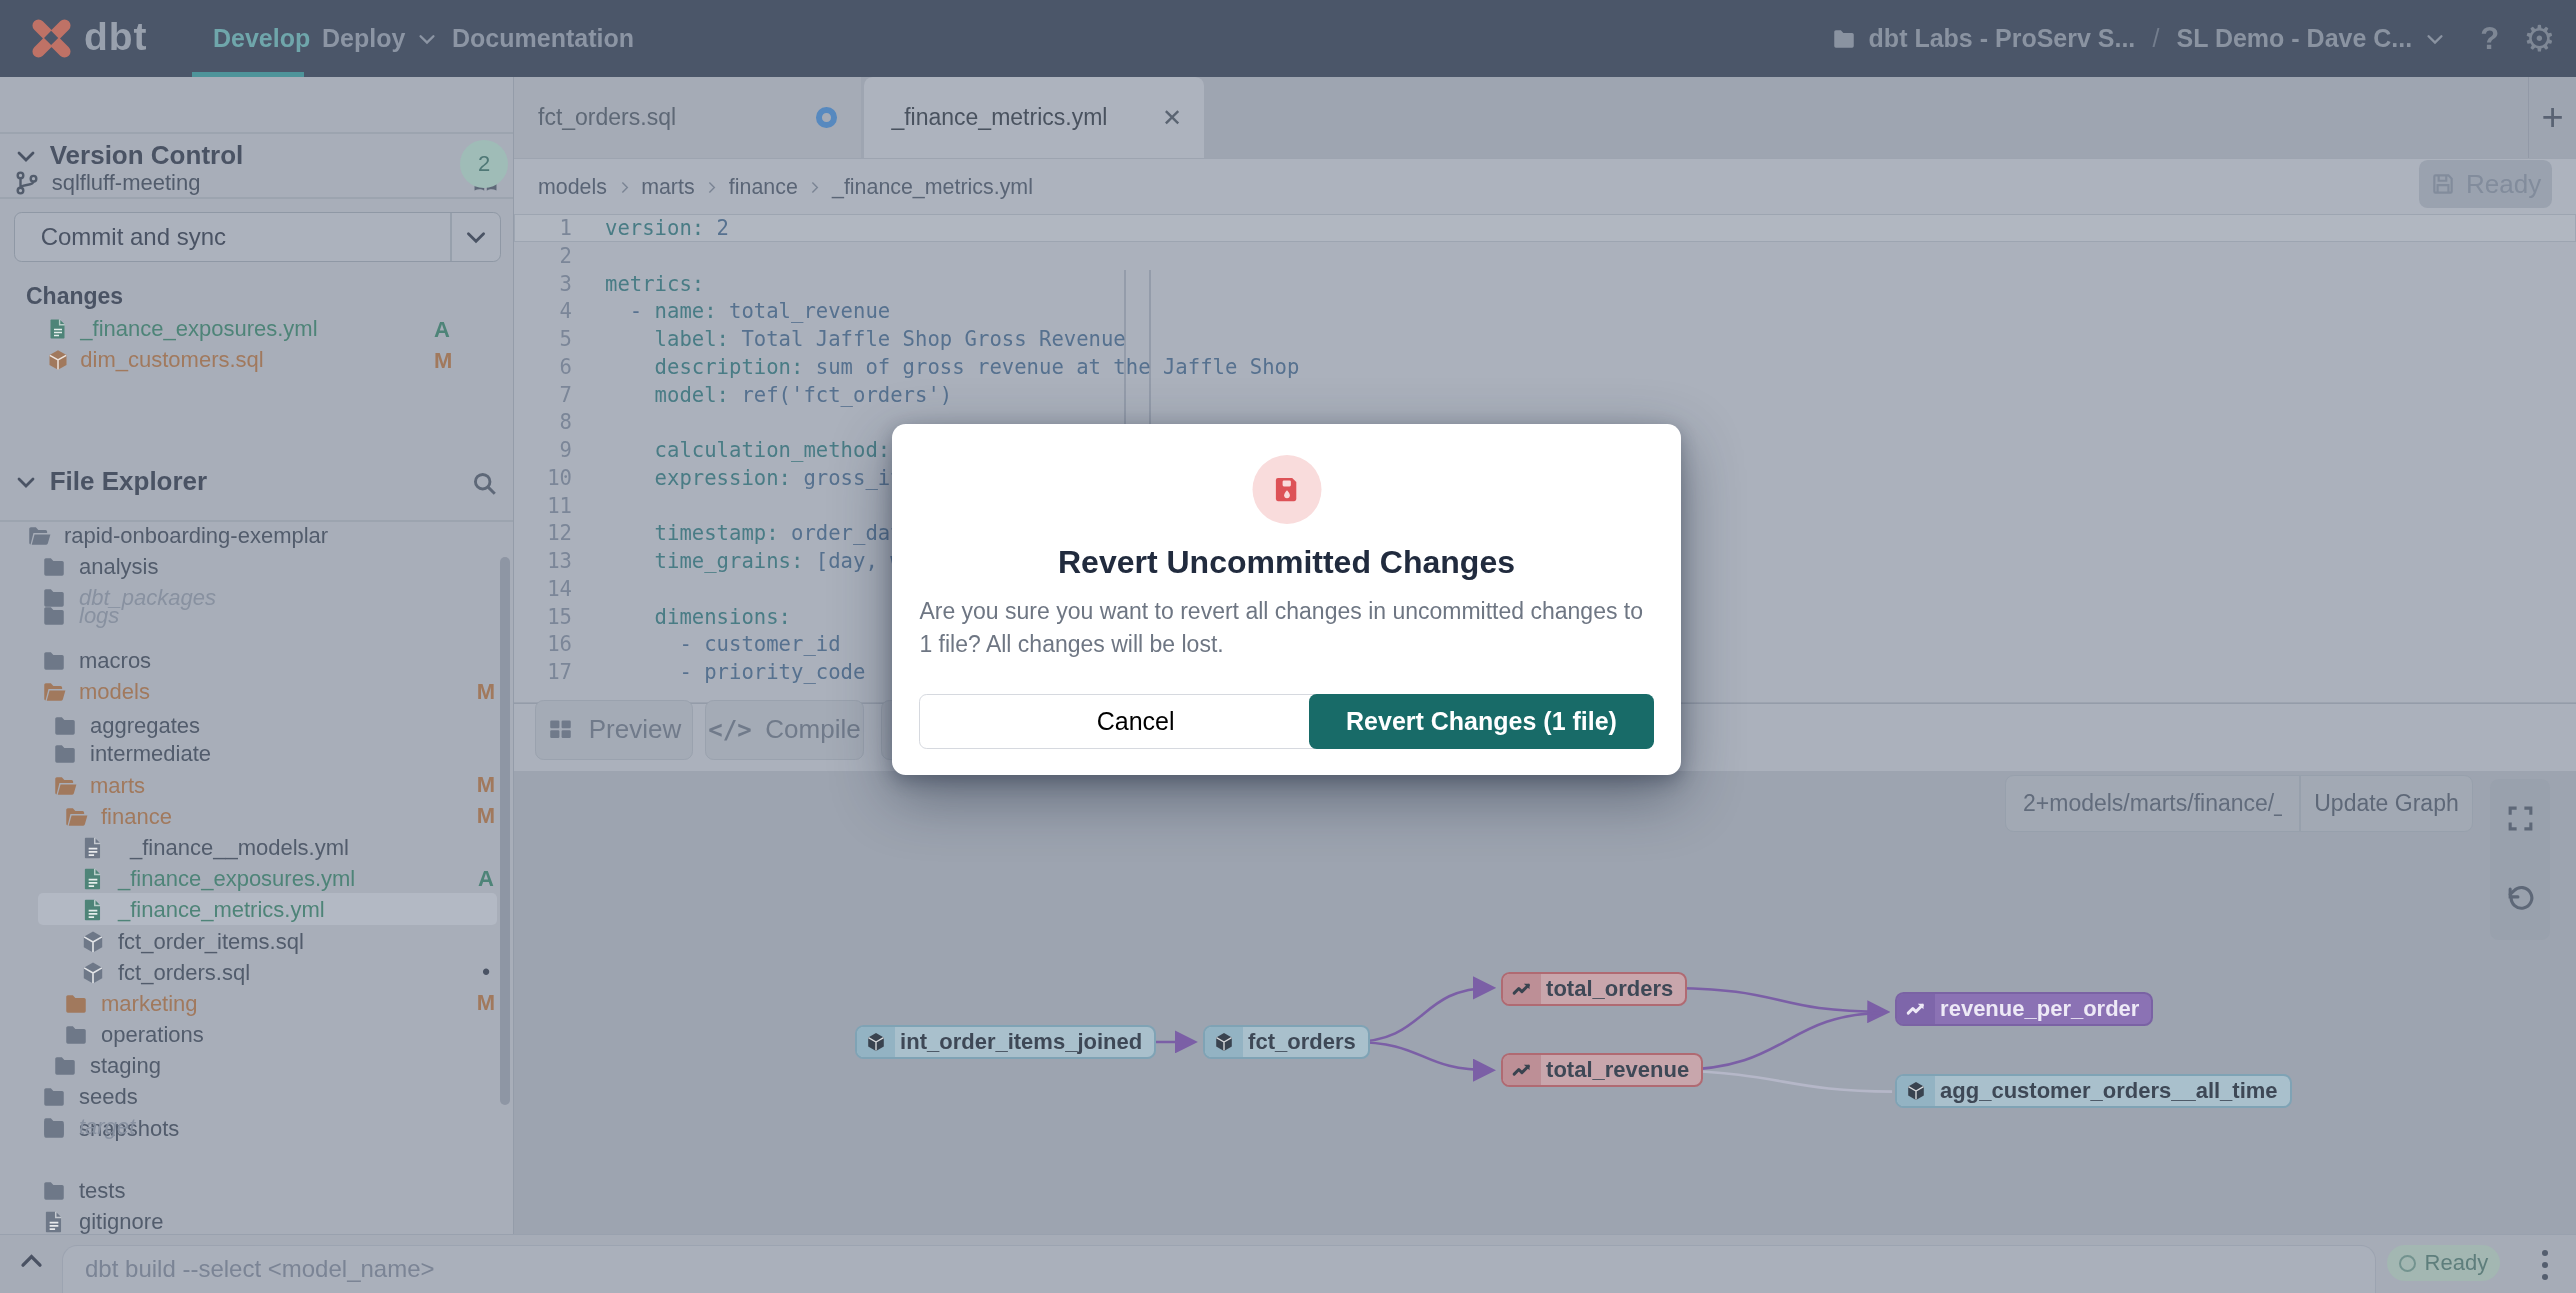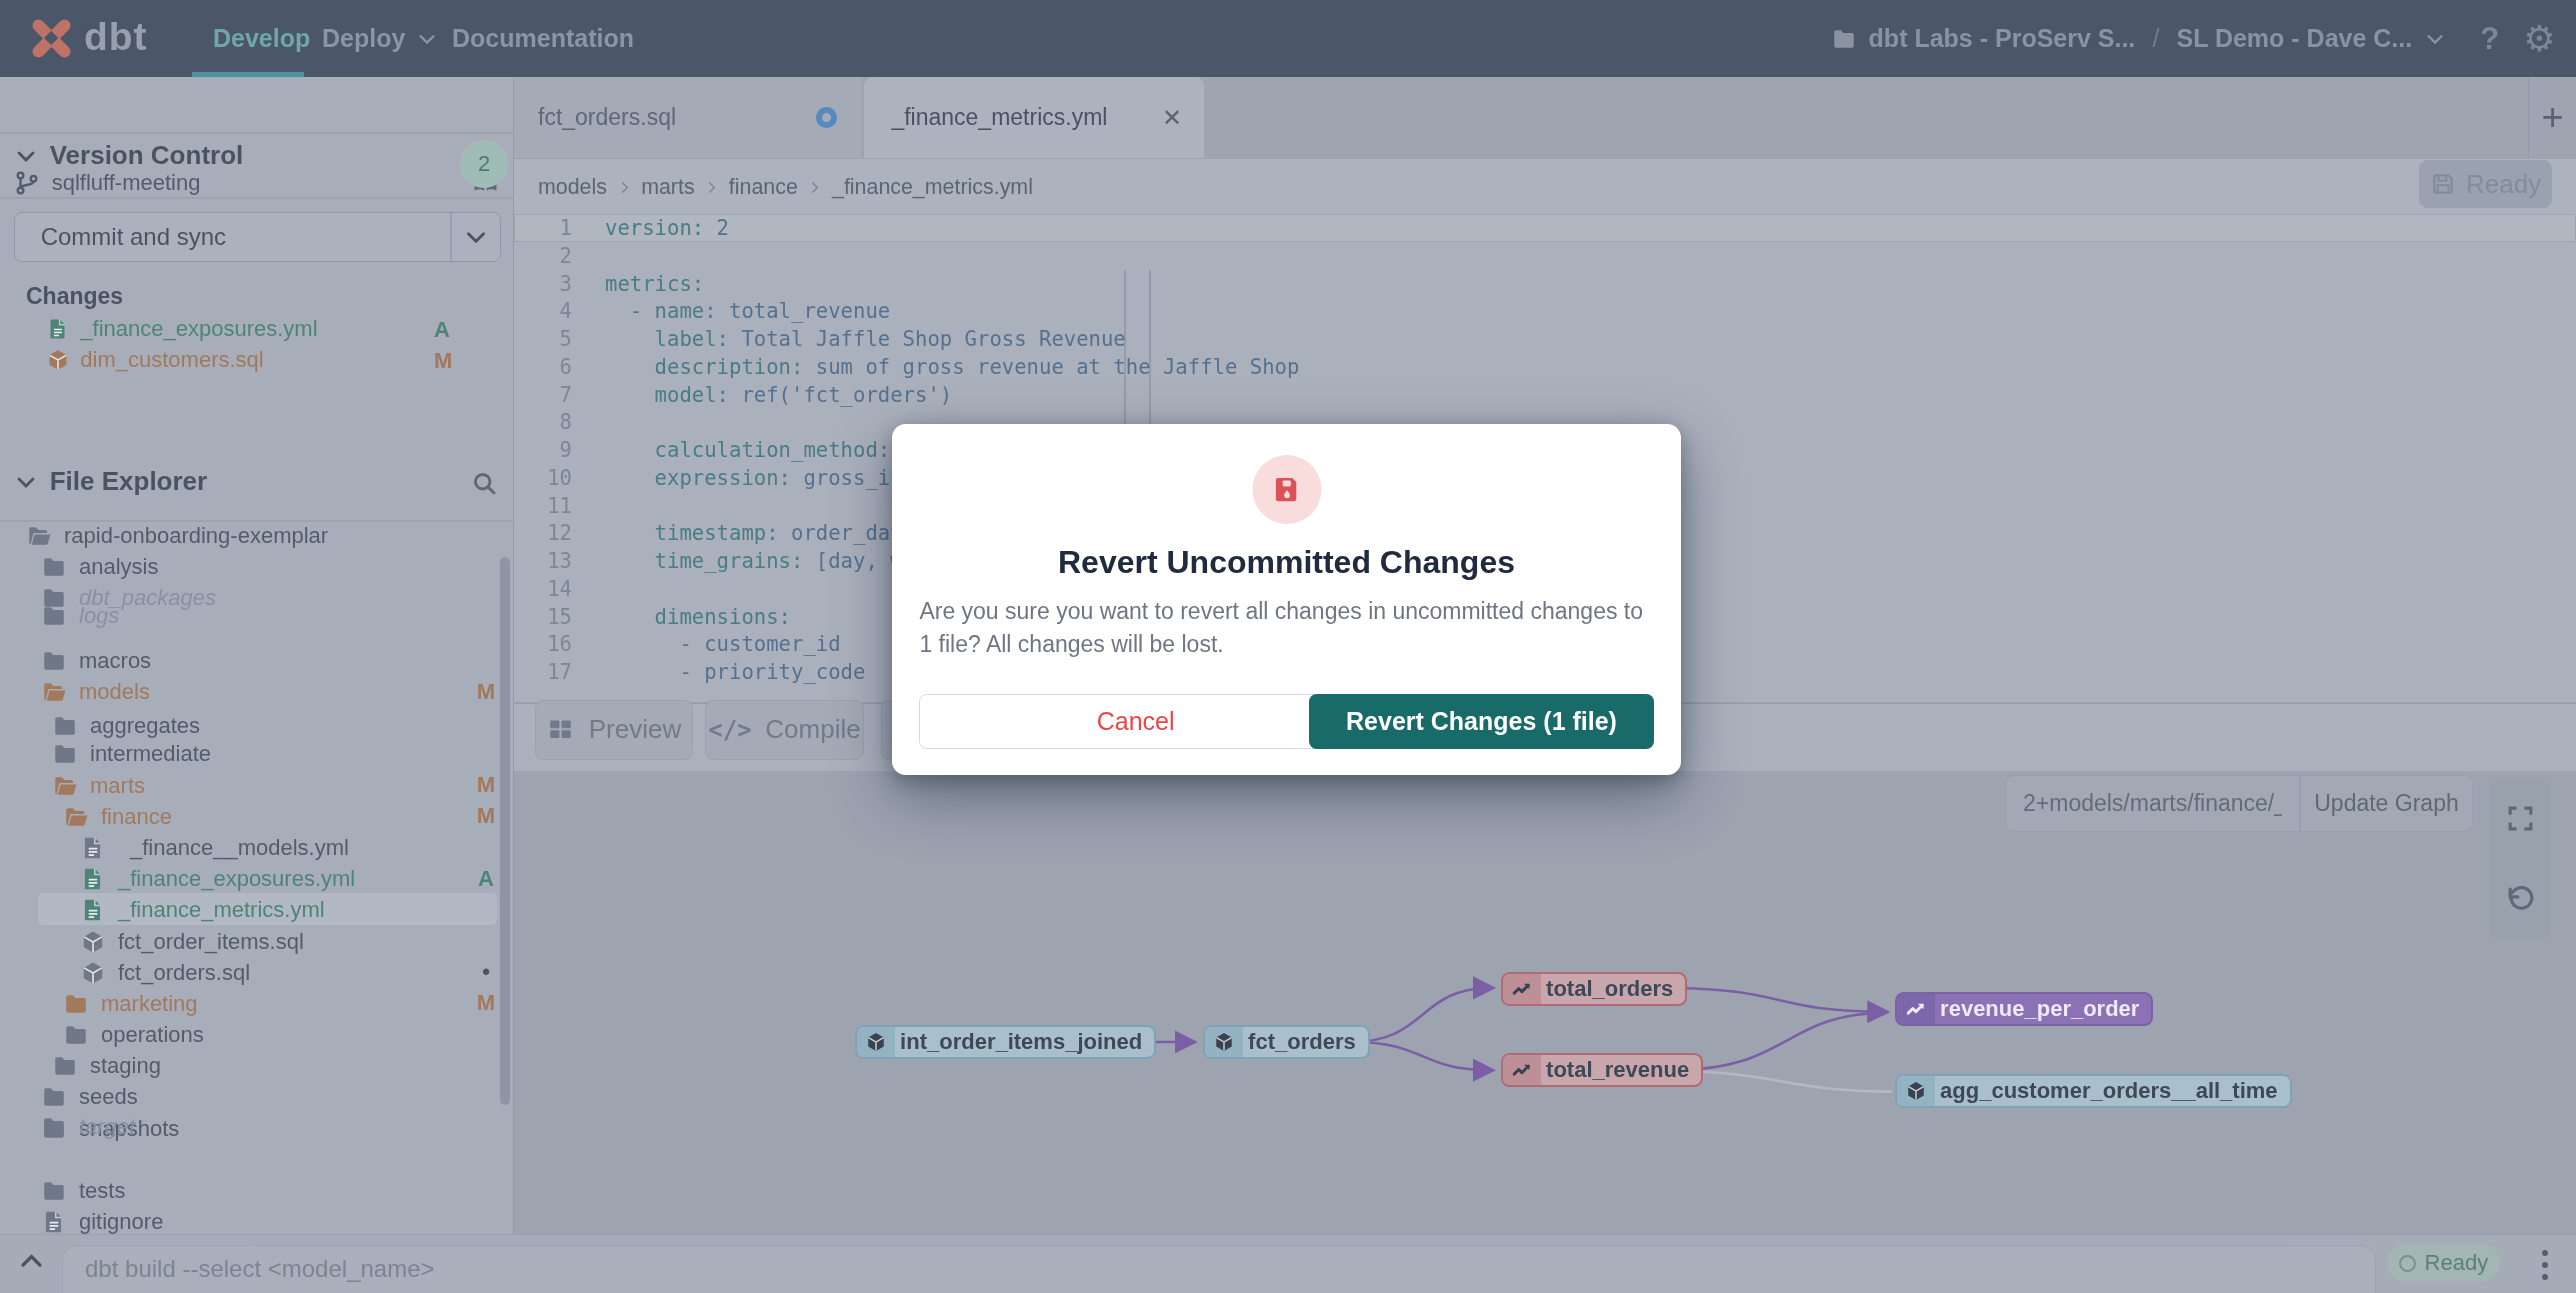--- a/index.html
+++ b/index.html
@@ -147,7 +147,7 @@
   #modal-title{left:0;top:120px;width:100%;text-align:center;font-size:32px;font-weight:bold;color:var(--modal-title);}
   #modal-body{left:27.4px;top:171px;width:734px;font-size:23px;line-height:33px;color:var(--modal-body);}
   .modal-btn{position:absolute;top:270px;height:55px;border-radius:7.7px;display:flex;align-items:center;justify-content:center;font-size:25px;cursor:pointer;}
-  #btn-cancel{left:26.6px;width:434px;background:#fff;border:1.7px solid #D6D9DF;color:#ef4444;}
+  #btn-cancel{left:26.6px;width:434px;background:#fff;border:1.7px solid #D6D9DF;color:#000000;}
   #btn-revert{left:417px;width:345px;background:var(--modal-teal);color:#fff;font-weight:600;}
 </style>
 </head>

